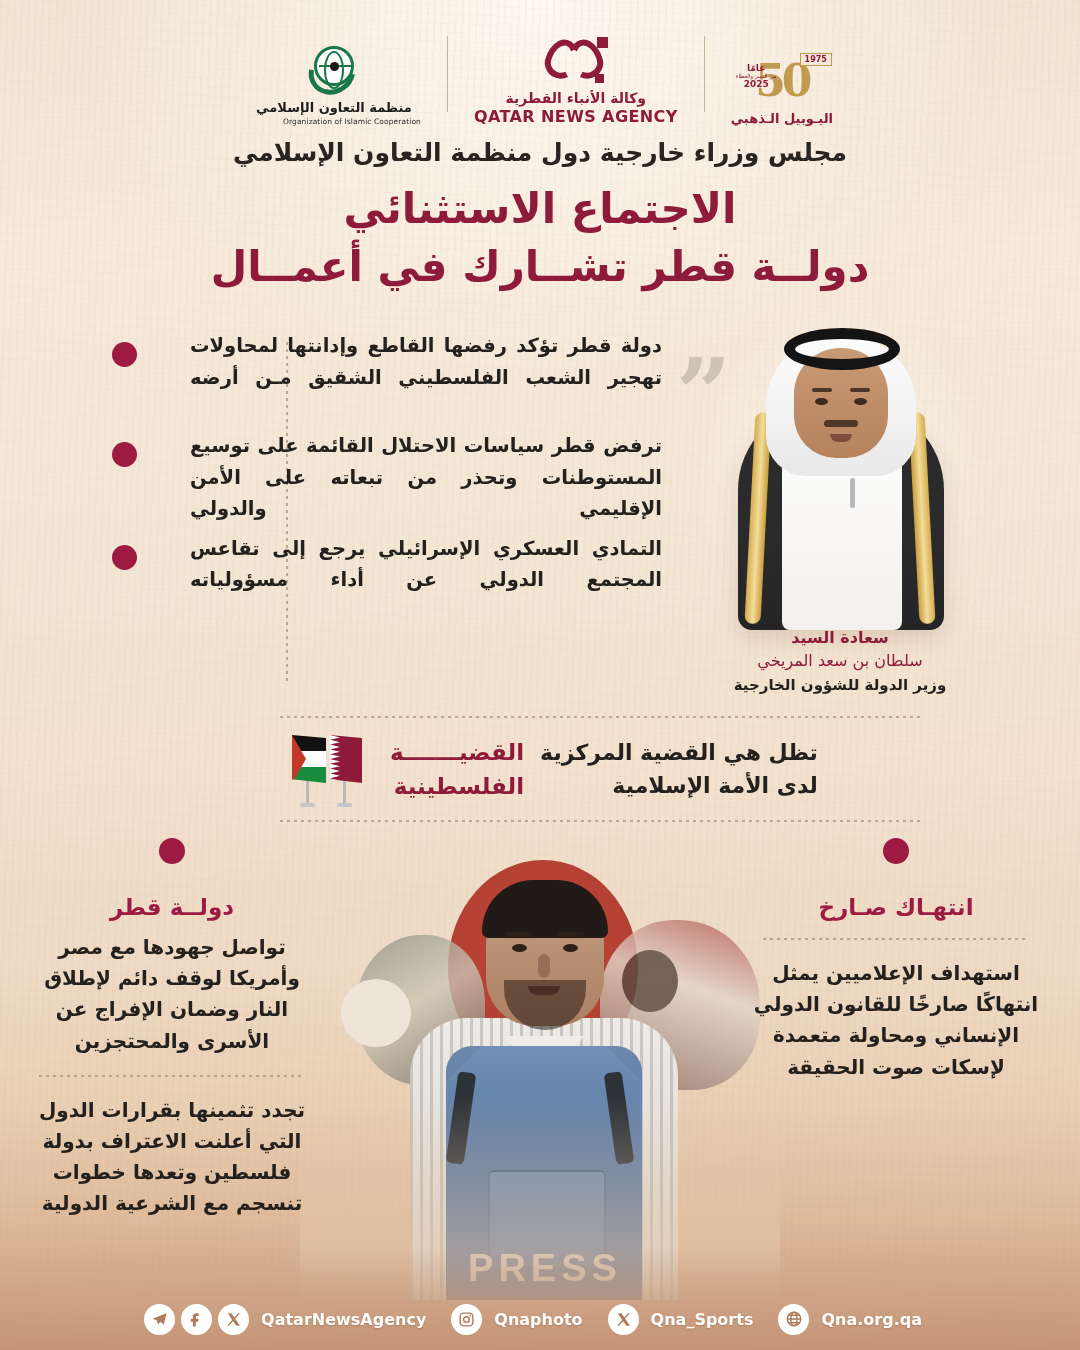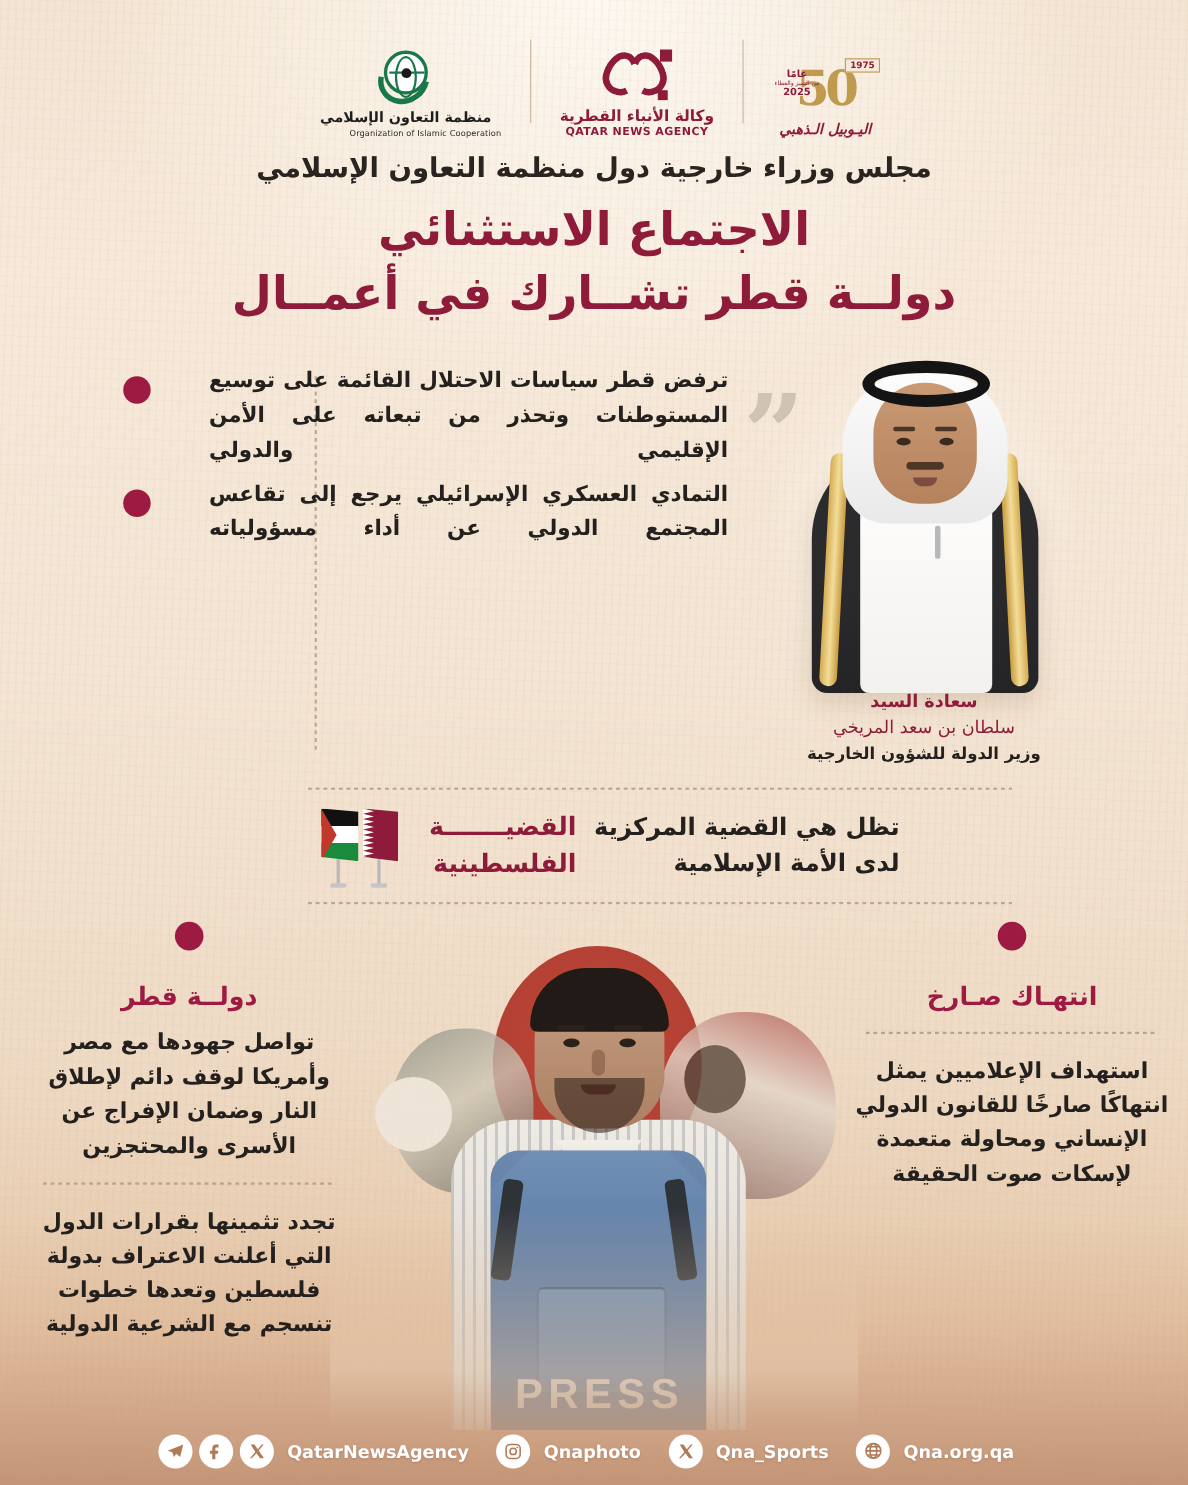--- a/index.html
+++ b/index.html
@@ -67,7 +67,7 @@
   .qna-mark .sq1{position:absolute; right:4px; top:2px; width:11px;height:11px;background:#8d1b39;}
   .qna-mark .sq2{position:absolute; right:8px; bottom:4px; width:9px;height:9px;background:#8d1b39;}
   .qna-ar { font-size:14px; color:#8d1b39; font-weight:bold; margin-top:3px; }
-  .qna-en { font-size:10px; color:#8d1b39; font-weight:bold; letter-spacing:.4px; margin-top:1px; }
+  .qna-en { font-size:16px; color:#8d1b39; font-weight:bold; letter-spacing:.4px; margin-top:1px; }
 
   .jub-mark { position:relative; width:96px; height:52px; display:flex; align-items:center; justify-content:center; }
   .jub-50 { font-size:44px; font-weight:bold; color:#c09a4f; letter-spacing:-4px; line-height:1; font-family:"DejaVu Serif",serif;}

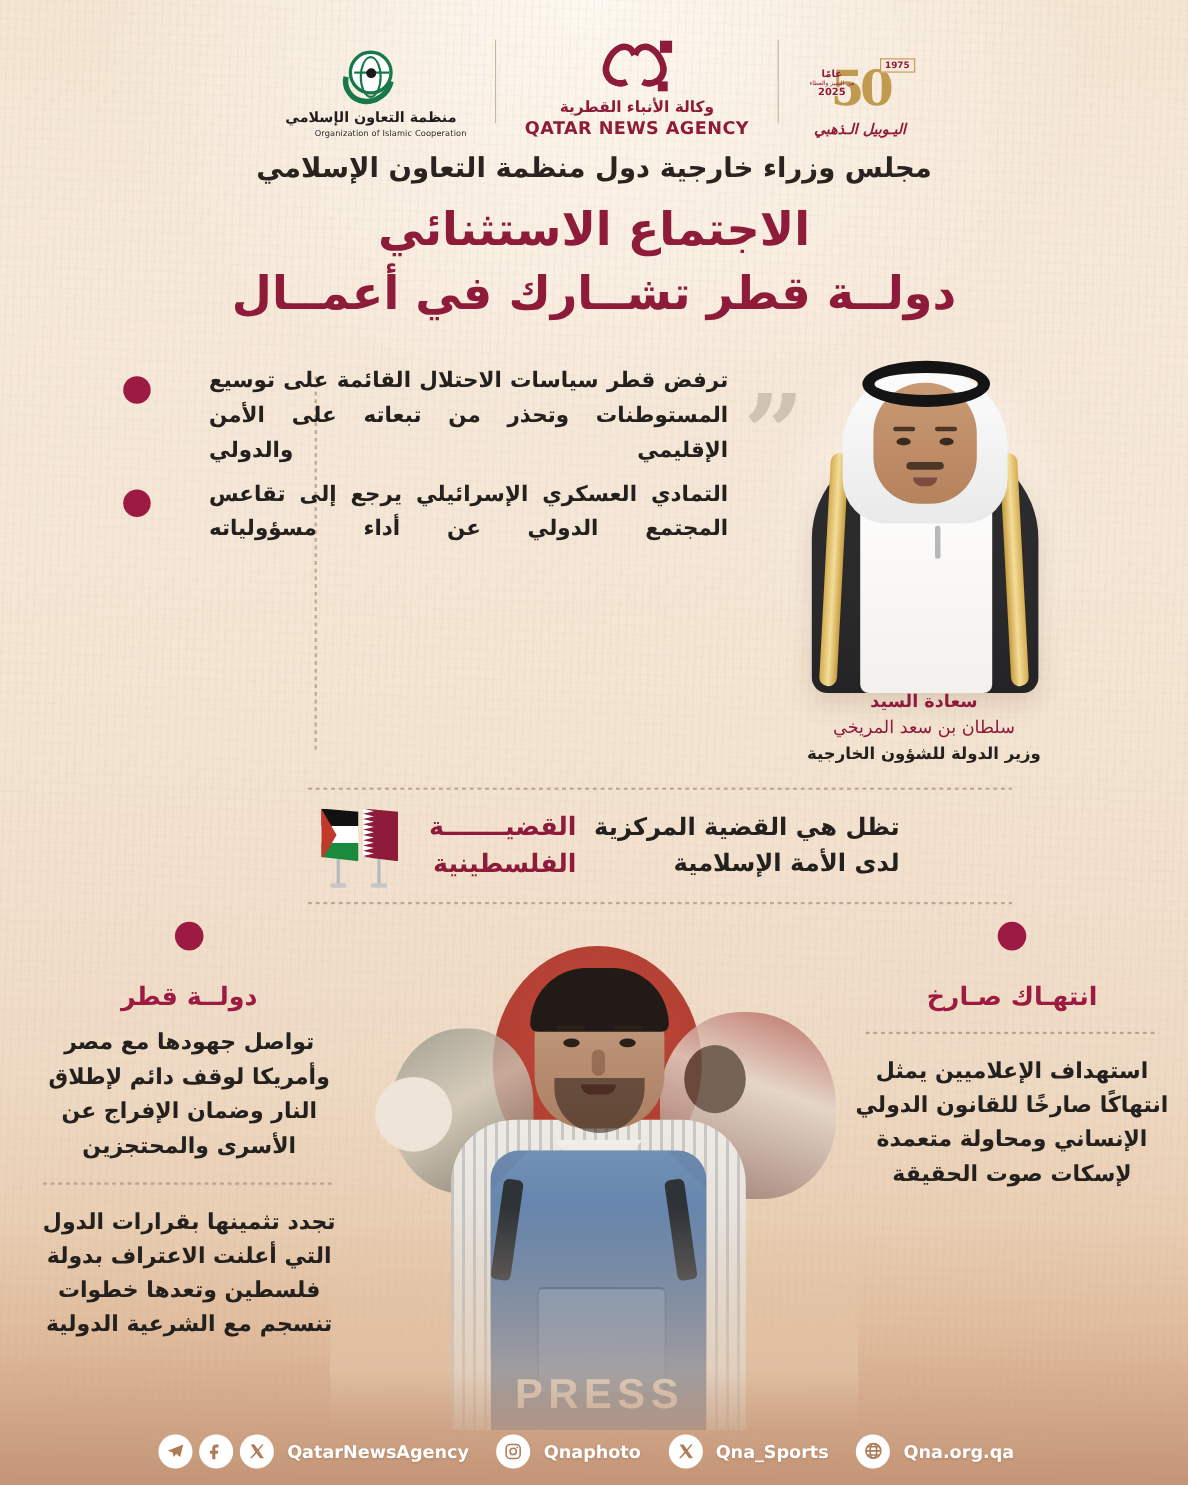--- a/index.html
+++ b/index.html
@@ -76,7 +76,7 @@
   .jub-years .y2 { font-size:5.5px; color:#8d1b39; }
   .jub-years .y3 { font-size:9px; color:#8d1b39; font-weight:bold;}
   .jub-1975 { position:absolute; right:-2px; top:-2px; font-size:8px; color:#8d1b39; font-weight:bold; border:1px solid #c09a4f; padding:1px 4px; background:#f6e9da;}
-  .jub-ar { font-size:13px; color:#8d1b39; font-weight:bold; margin-top:4px;font-style:italic; }
+  .jub-ar { font-size:13px; color:#8d1b39; font-weight:bold; margin-top:4px; }
 
   
   .kicker {

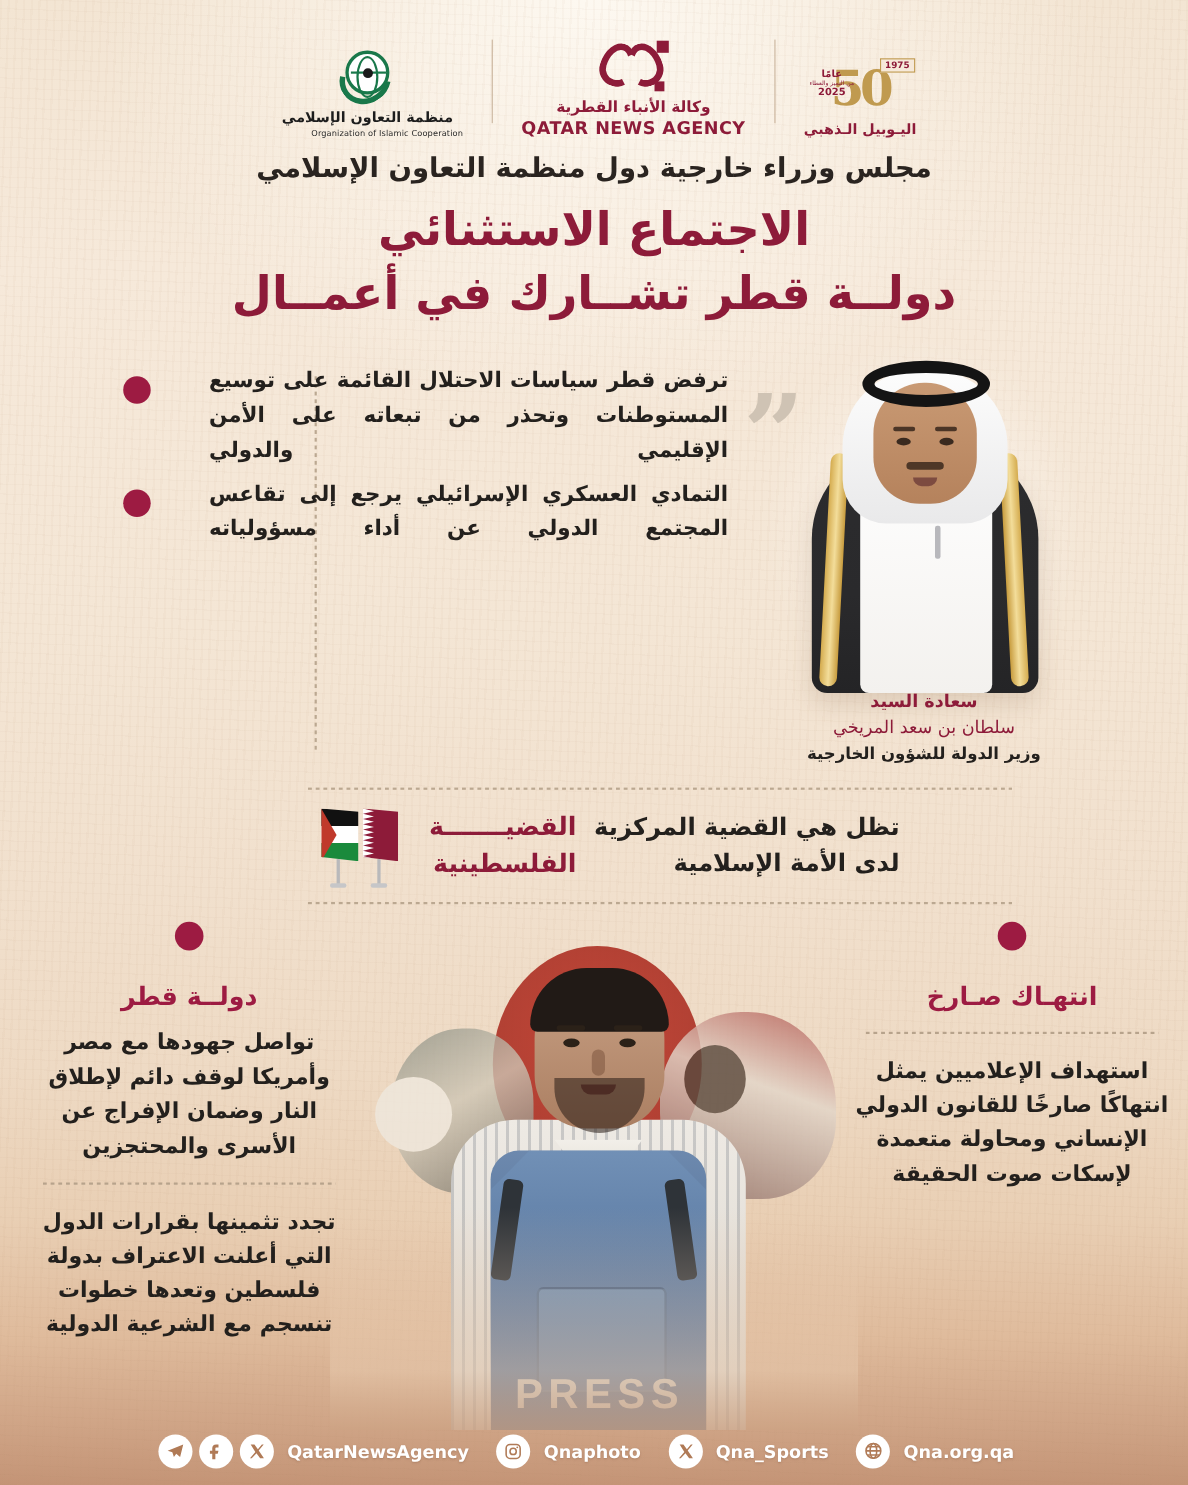--- a/index.html
+++ b/index.html
@@ -298,6 +298,10 @@
   <div class="bullets">
     <div class="b-row">
       <span class="b-dot"></span>
+      <div class="b-text">دولة قطر تؤكد رفضها القاطع وإدانتها لمحاولات تهجير الشعب الفلسطيني الشقيق مـن أرضه</div>
+    </div>
+    <div class="b-row">
+      <span class="b-dot"></span>
       <div class="b-text">ترفض قطر سياسات الاحتلال القائمة على توسيع المستوطنات وتحذر من تبعاته على الأمن الإقليمي والدولي</div>
     </div>
     <div class="b-row">

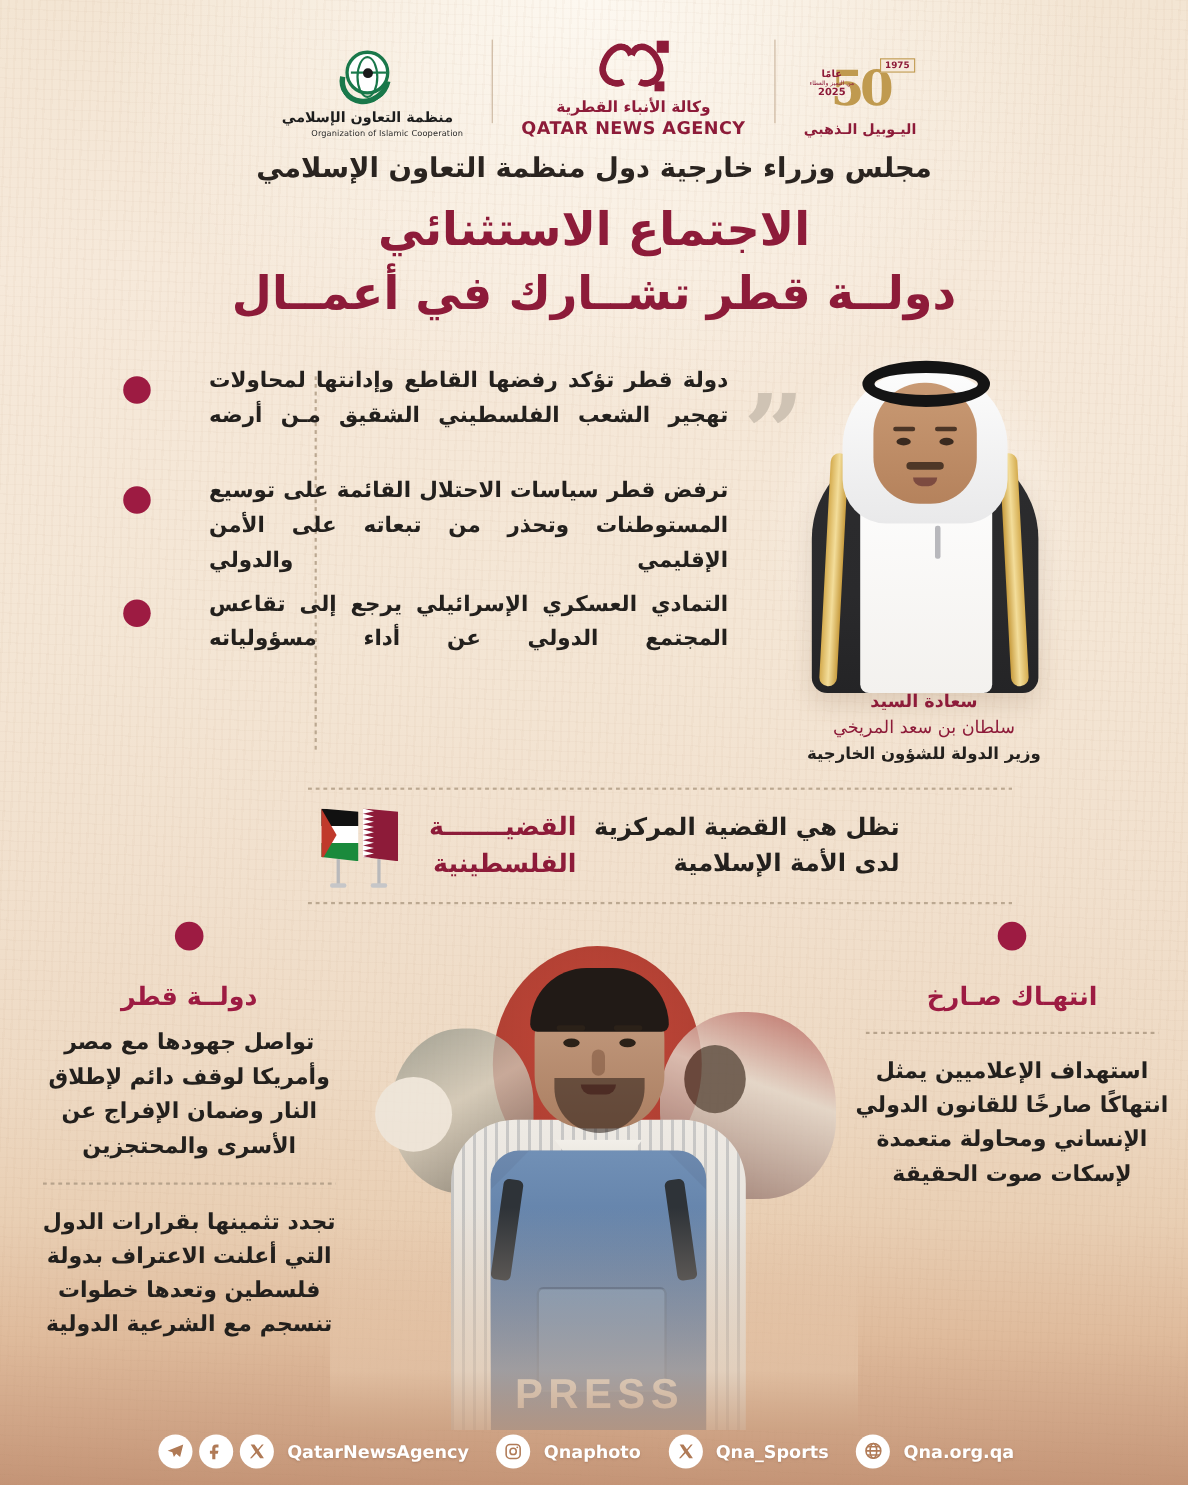--- a/index.html
+++ b/index.html
@@ -219,7 +219,7 @@
   
   .col { position:absolute; top:838px; width:300px; text-align:center; }
   .col.left { left:22px; }
-  .col.right { right:10px;text-align:center; }
+  .col.right { right:34px;text-align:center; }
   .col-dot { width:26px; height:26px; border-radius:50%; background:#9d1b42; margin:0 auto 30px; }
   .col-head { font-size:23px; font-weight:bold; color:#9d1b42; letter-spacing:1px; margin-bottom:12px; }
   .col-body { font-size:20px; font-weight:bold; color:#23201d; line-height:1.56; }

